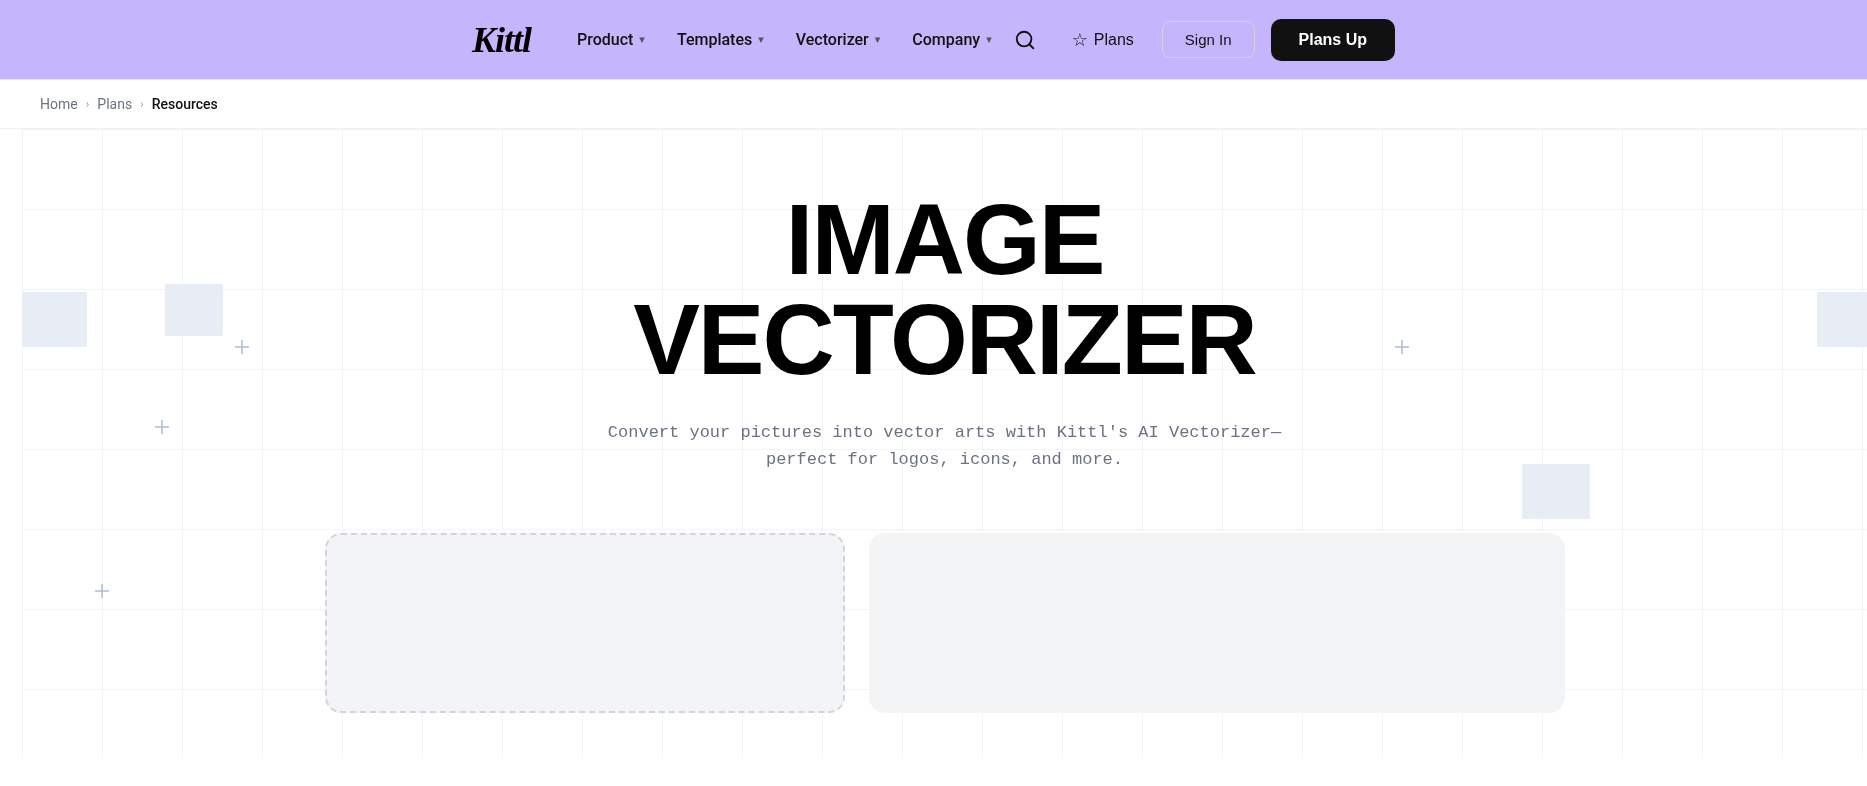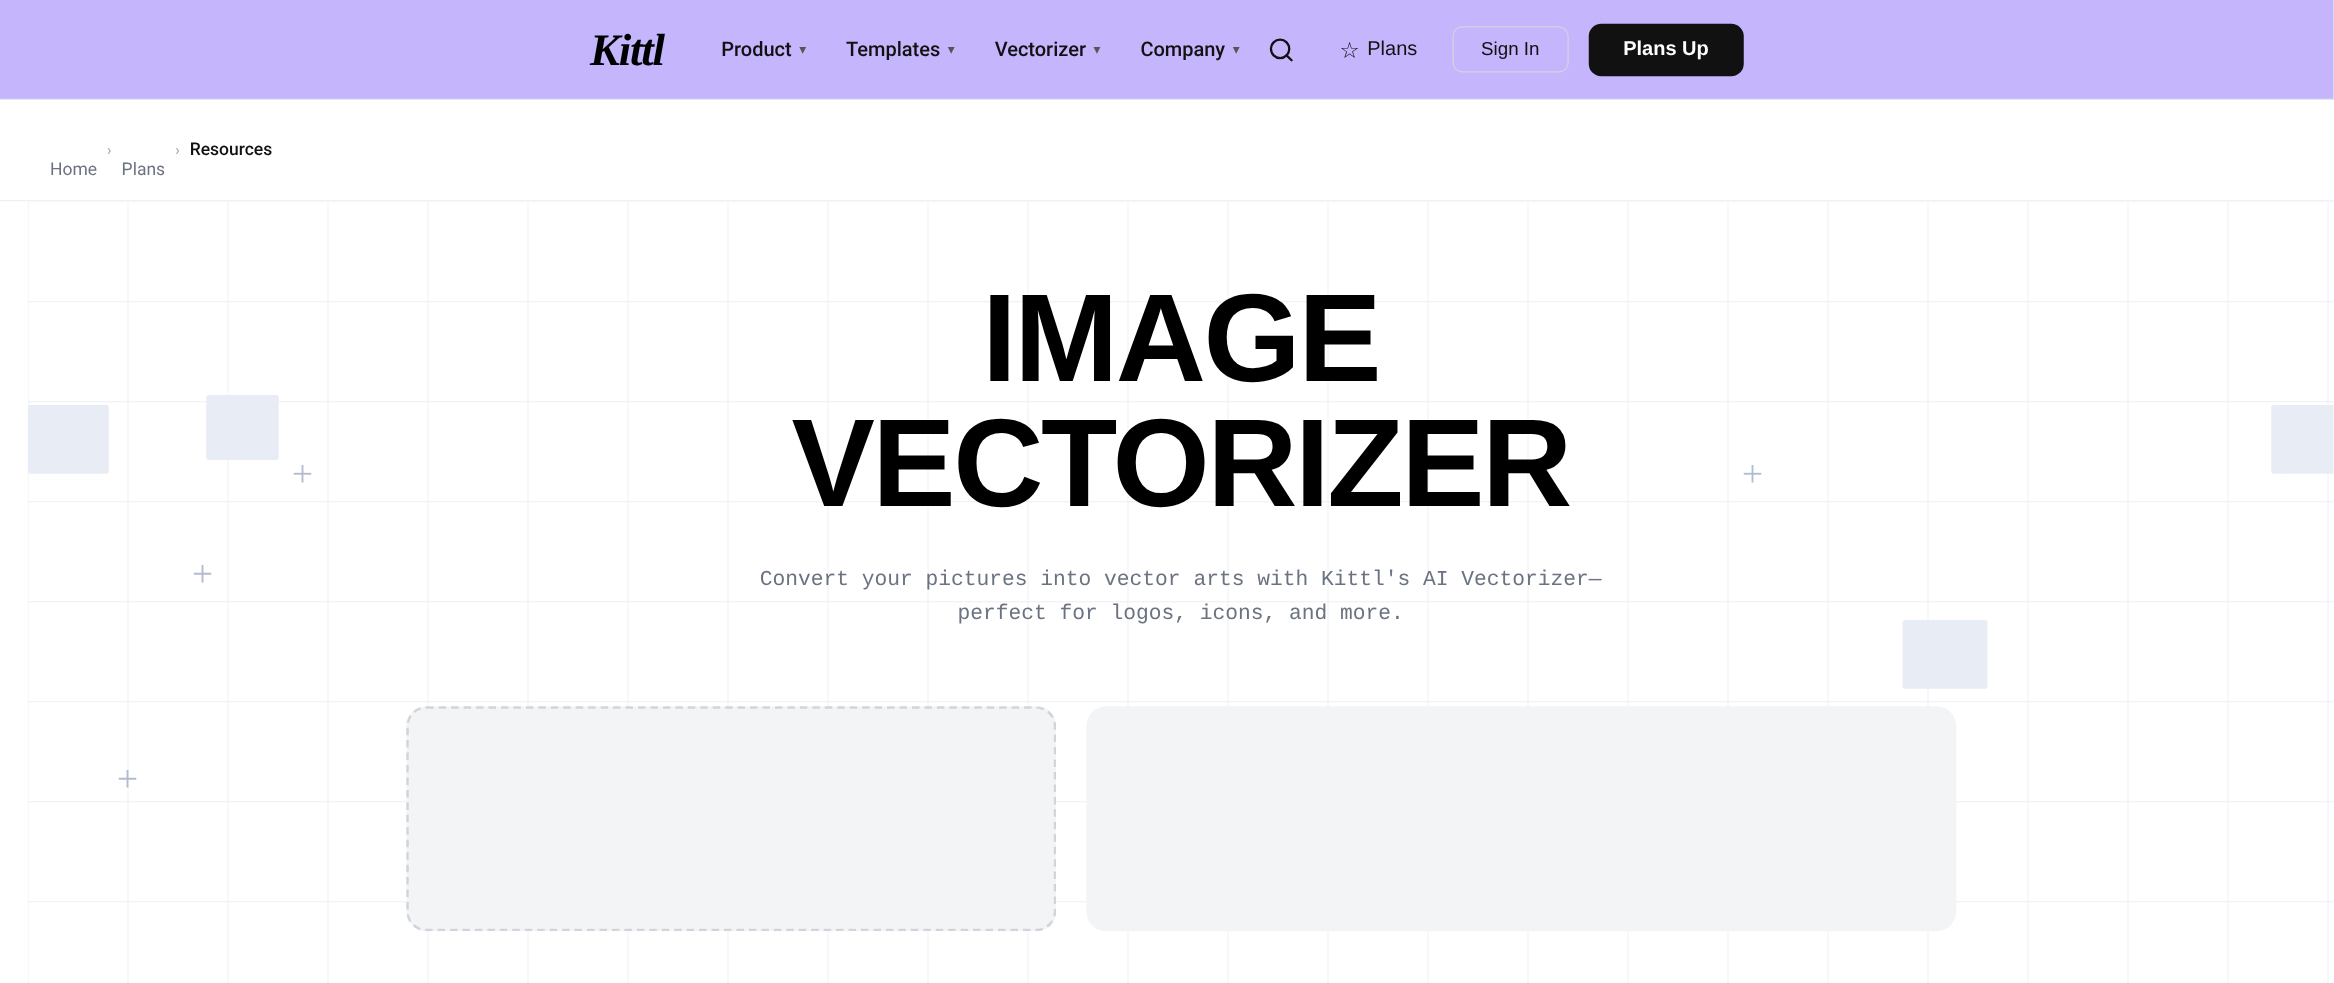--- a/index.html
+++ b/index.html
@@ -143,7 +143,6 @@
     .breadcrumb a {
       color: #6b7280;
       text-decoration: none;
-      margin-top: 32px;
     }
 
     .breadcrumb-separator {

